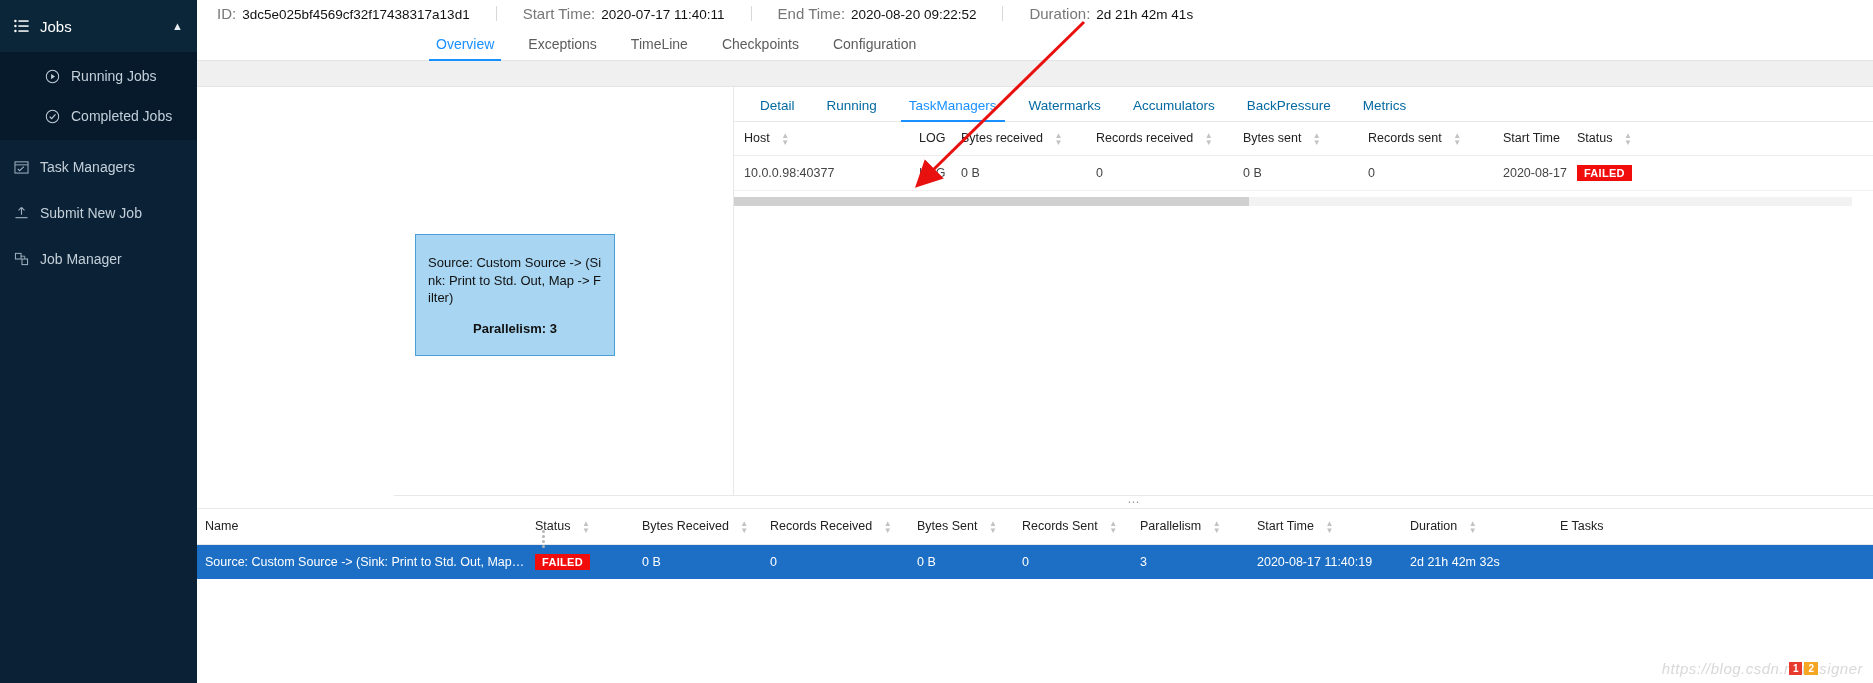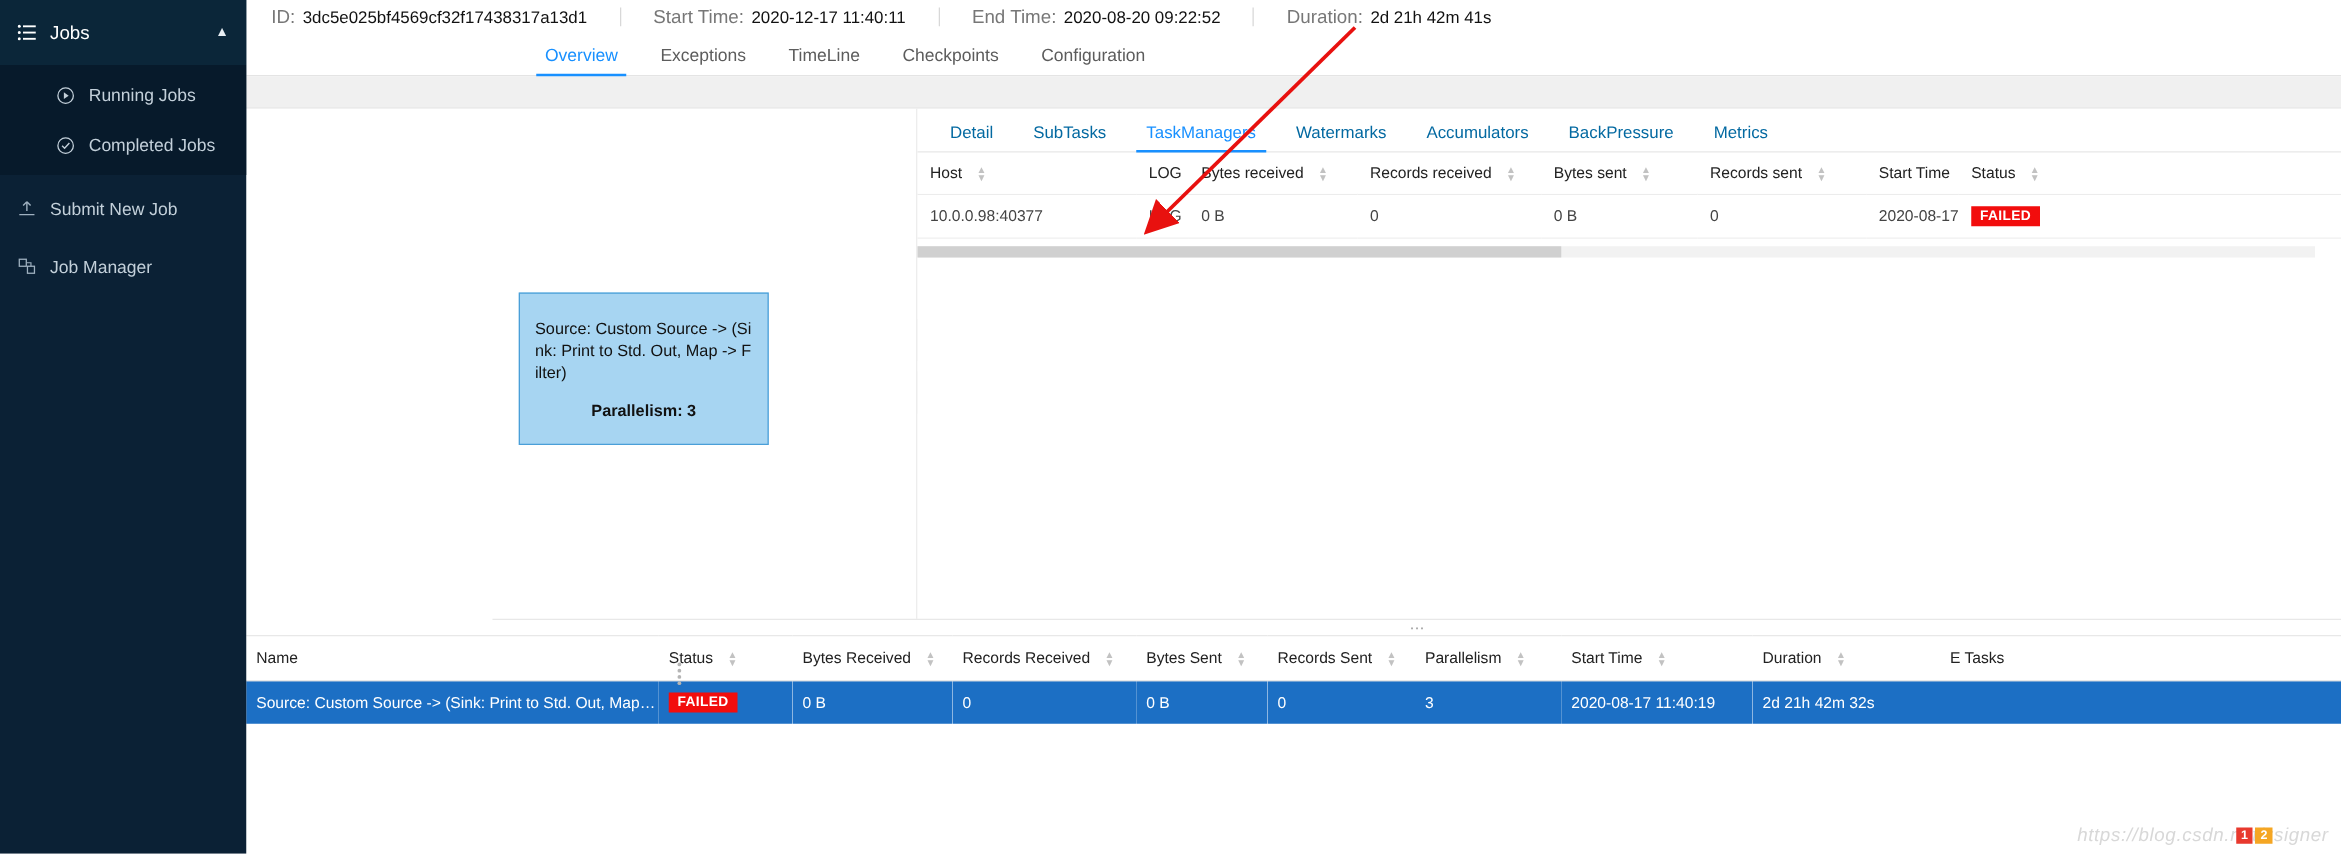--- a/index.html
+++ b/index.html
@@ -252,7 +252,7 @@
       <div class="jh-sep"></div>
       <div class="jh-cell">
         <span class="jh-k">Start Time:</span>
-        <span class="jh-v">2020-12-17 11:40:11</span>
+        <span class="jh-v">2020-07-17 11:40:11</span>
       </div>
       <div class="jh-sep"></div>
       <div class="jh-cell">

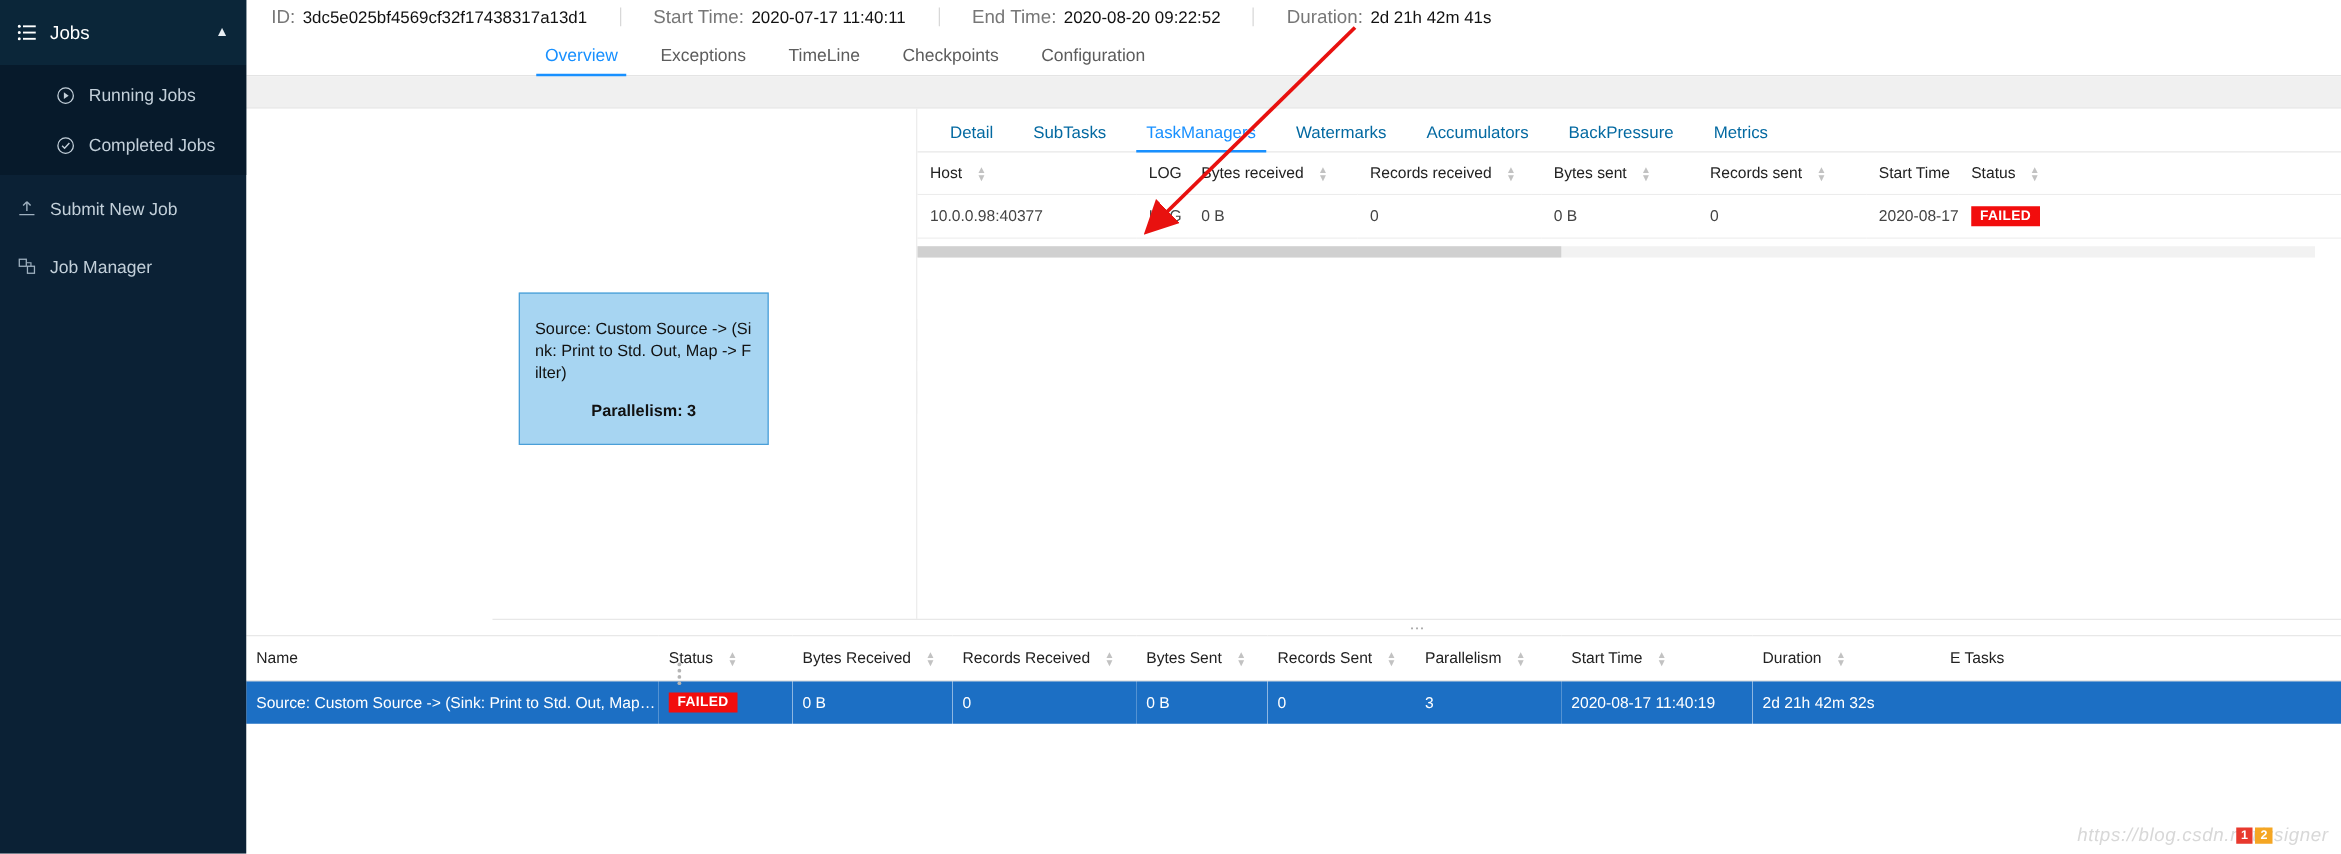--- a/index.html
+++ b/index.html
@@ -293,7 +293,7 @@
       <div class="detailpane">
         <div class="dtabbar">
           <div class="dtab">Detail</div>
-          <div class="dtab">SubTasks</div>
+          <div class="dtab">Running</div>
           <div class="dtab active">TaskManagers</div>
           <div class="dtab">Watermarks</div>
           <div class="dtab">Accumulators</div>

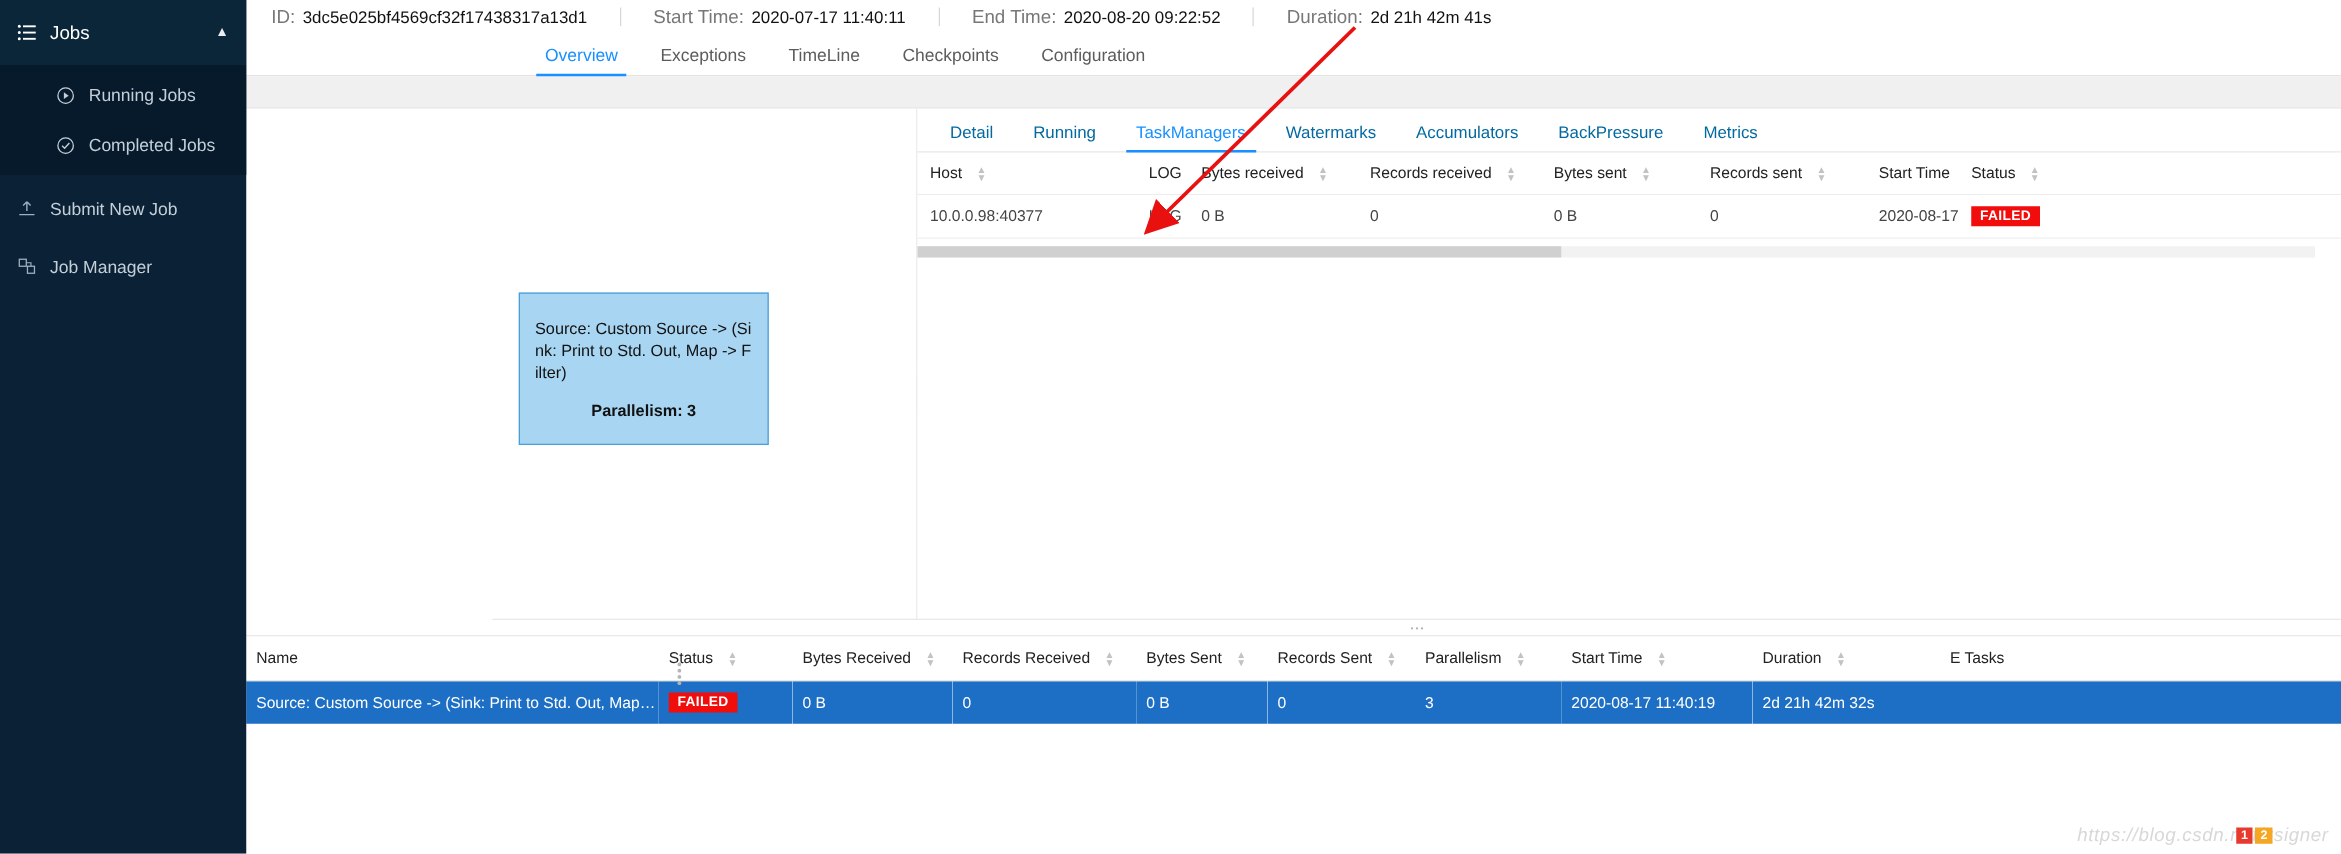--- a/index.html
+++ b/index.html
@@ -221,6 +221,16 @@
       </div>
     </div>
     <div class="sb-spacer"></div>
+    <div class="sb-item" style="margin-top:6px;">
+      <span class="si">
+        <svg width="15" height="14" viewBox="0 0 16 15">
+            <rect x="1" y="2" width="14" height="12" fill="none" stroke="currentColor" stroke-width="1.1"></rect>
+            <path d="M1 5.2 H15" stroke="currentColor" stroke-width="1"></path>
+            <path d="M4 9.5 L6 11.5 L10.5 7" fill="none" stroke="currentColor" stroke-width="1.1"></path>
+          </svg>
+      </span>
+      <span>Task Managers</span>
+    </div>
     <div class="sb-item" style="margin-top:6px;">
       <span class="si">
         <svg width="15" height="14" viewBox="0 0 16 15">

